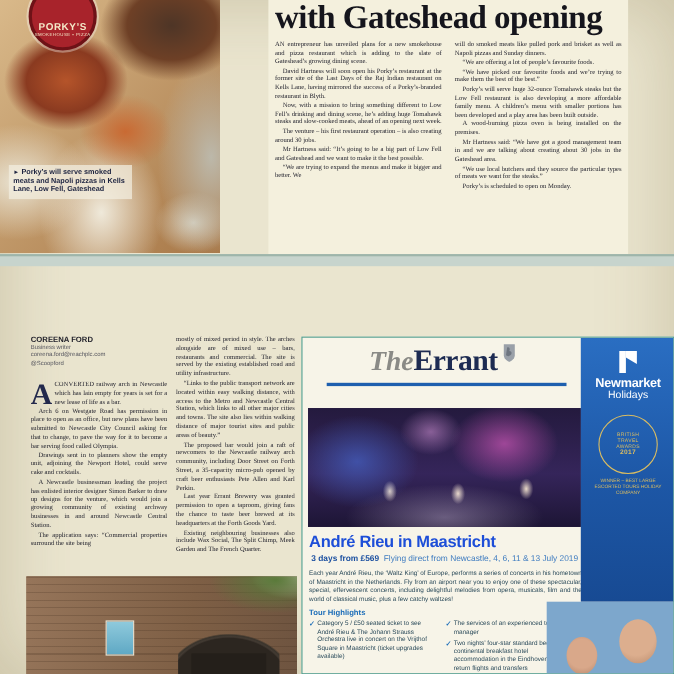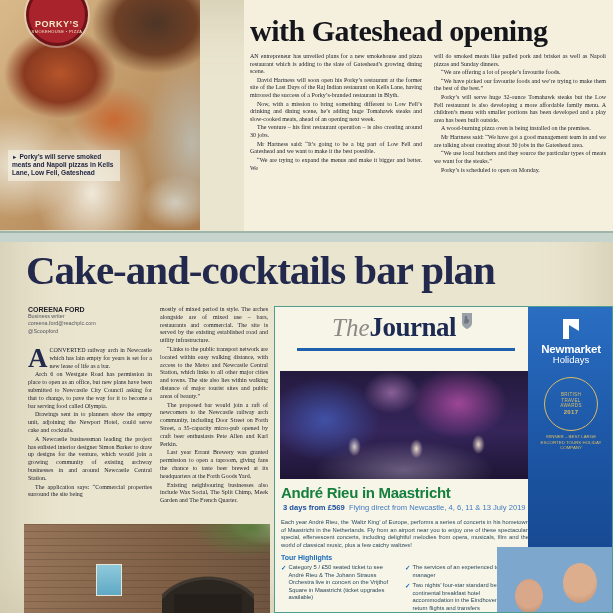--- a/index.html
+++ b/index.html
@@ -33,8 +33,8 @@
   .cap-arrow{margin-right:2px;font-size:5.5px;}
 
   
-  .top-article{position:absolute;left:244px;top:0;width:369px;height:231px;
-    background:#f4f0dd;padding:16px 6px 0 6px;overflow:hidden;}
+  .top-article{position:absolute;left:244px;top:0;width:327px;height:231px;
+    background:#f4f0dd;padding:1px 6px 0 6px;overflow:hidden;}
   .top-headline{margin:0;font-size:30px;font-weight:bold;color:#15151c;
     letter-spacing:-.5px;line-height:1.0;}
   .top-cols{display:flex;gap:12px;margin-top:7px;}

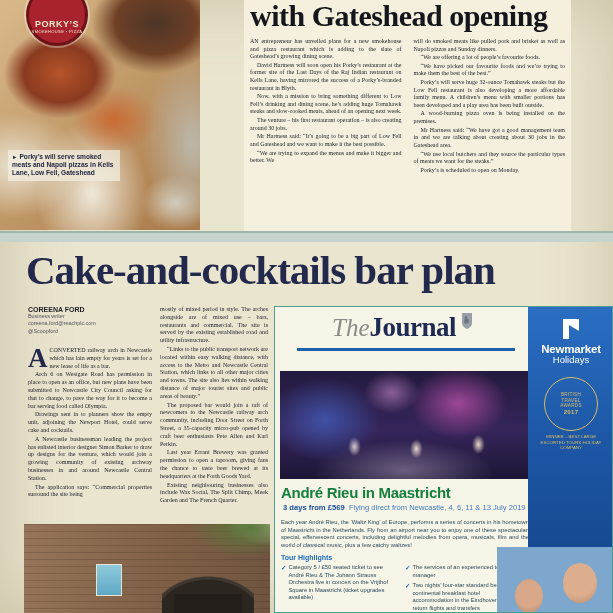--- a/index.html
+++ b/index.html
@@ -183,7 +183,6 @@
 
   <div class="teal-band"></div>
 
-  <h2 class="main-headline">Cake-and-cocktails bar plan</h2>
 
   <div class="byline">
     <div class="byline-name">COREENA FORD</div>

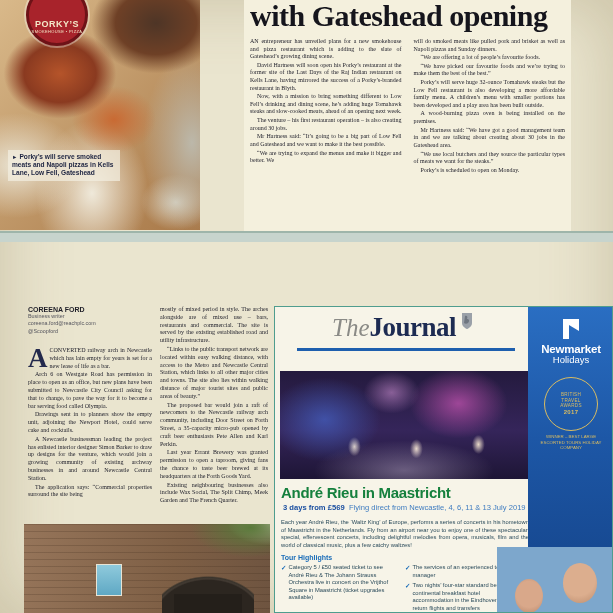--- a/index.html
+++ b/index.html
@@ -87,7 +87,7 @@
     font-family:"Liberation Sans",sans-serif;}
   .masthead{position:absolute;left:4px;top:5px;width:248px;text-align:center;
     font-family:"Liberation Serif",serif;white-space:nowrap;}
-  .mast-the{font-style:italic;font-size:25px;color:#8a8a86;}
+  .mast-the{font-style:italic;font-size:25px;color:#8a8a86;font-weight:bold;}
   .mast-journal{font-weight:bold;font-size:27px;color:#1d2b52;letter-spacing:-.5px;}
   .crest{vertical-align:super;}
   .blue-rule{position:absolute;left:22px;top:41px;width:218px;height:3px;background:#1e5fae;}

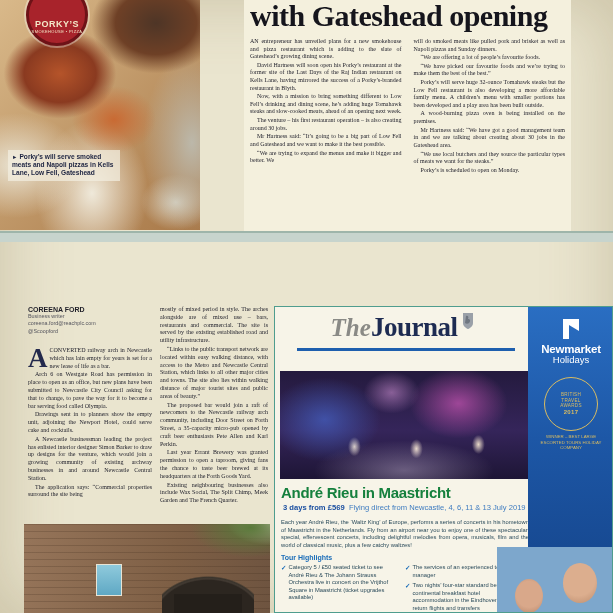--- a/index.html
+++ b/index.html
@@ -214,7 +214,7 @@
 
   <div class="ad-box">
     <div class="masthead">
-      <span class="mast-the">The</span><span class="mast-journal">Journal</span>
+      <span class="mast-the">The</span><span class="mast-journal">Errant</span>
       <svg class="crest" width="14" height="18" viewBox="0 0 14 18">
         <path d="M2 1 h10 v10 c0 4 -5 6 -5 6 s-5 -2 -5 -6 z" fill="#9aa0a8"></path>
         <path d="M5 4 c2 -1 3 1 2 3 c2 0 3 2 1 4 c-1 1 -3 1 -4 0 z" fill="#6f7680"></path>

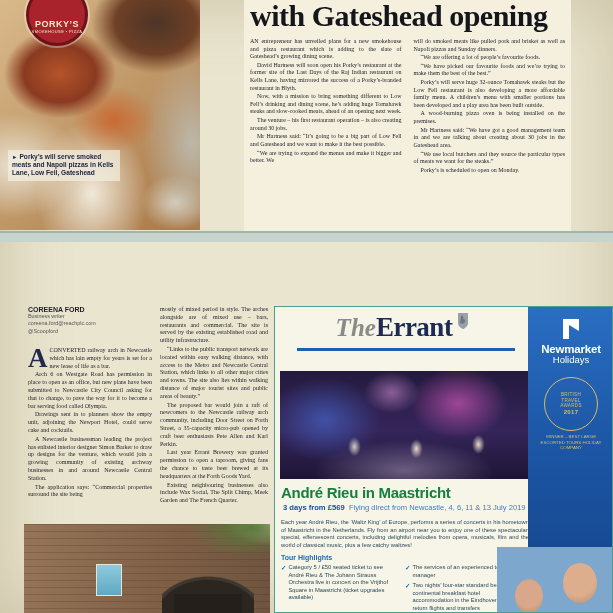--- a/index.html
+++ b/index.html
@@ -104,7 +104,7 @@
       radial-gradient(8px 12px at 80% 68%, #e8d8c8 0%, rgba(0,0,0,0) 80%),
       linear-gradient(180deg,#241a3e 0%,#35255a 55%,#1d1535 100%);}
   .andre-heading{position:absolute;left:6px;top:177px;font-weight:bold;font-size:15px;
-    color:#15803d;letter-spacing:-.3px;}
+    color:#1d4ed8;letter-spacing:-.3px;}
   .price-line{position:absolute;left:8px;top:196px;width:248px;font-size:7.6px;color:#3f7cc0;}
   .price{font-weight:bold;color:#1b4fa0;}
   .ad-body{position:absolute;left:6px;top:212px;width:248px;font-size:5.8px;

